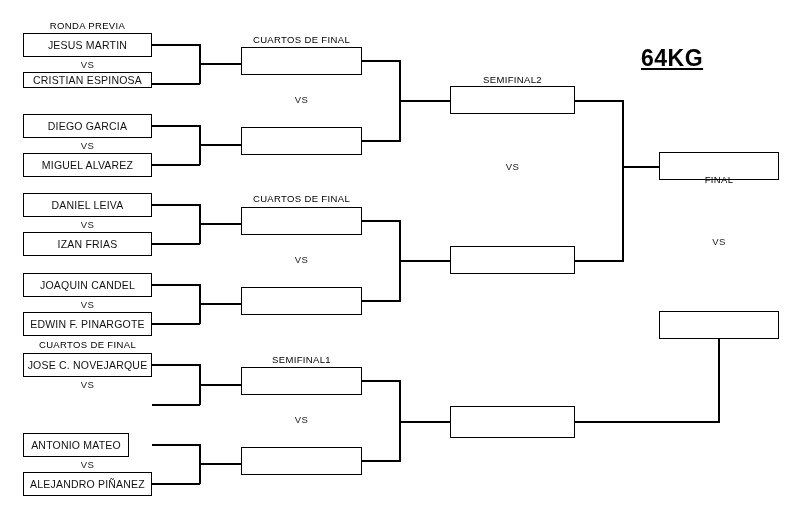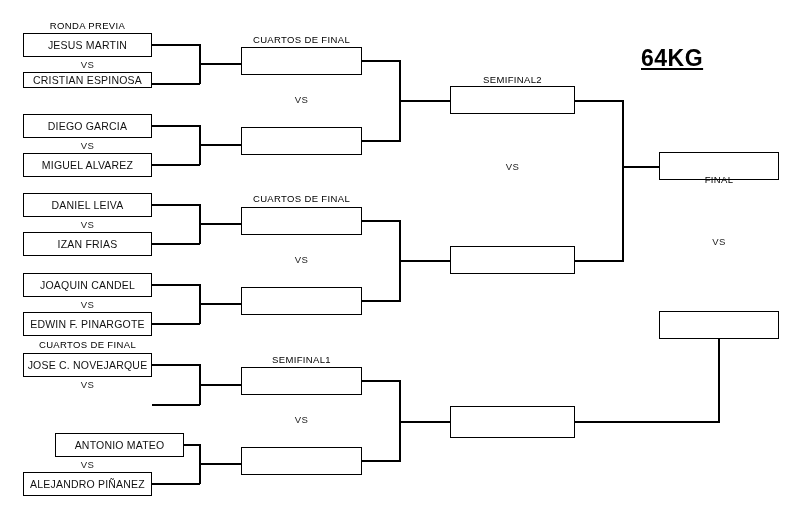--- a/index.html
+++ b/index.html
@@ -123,7 +123,7 @@
   </div>
   <div class="vs" style="left:23px; top:379px; width:129px;">VS</div>
 
-  <div class="box" style="left:23px; top:433px; width:129px; height:24px;margin-left:32px;">
+  <div class="box" style="left:23px; top:433px; width:106px; height:24px;">
     <span>ANTONIO MATEO</span>
   </div>
   <div class="vs" style="left:23px; top:459px; width:129px;">VS</div>

